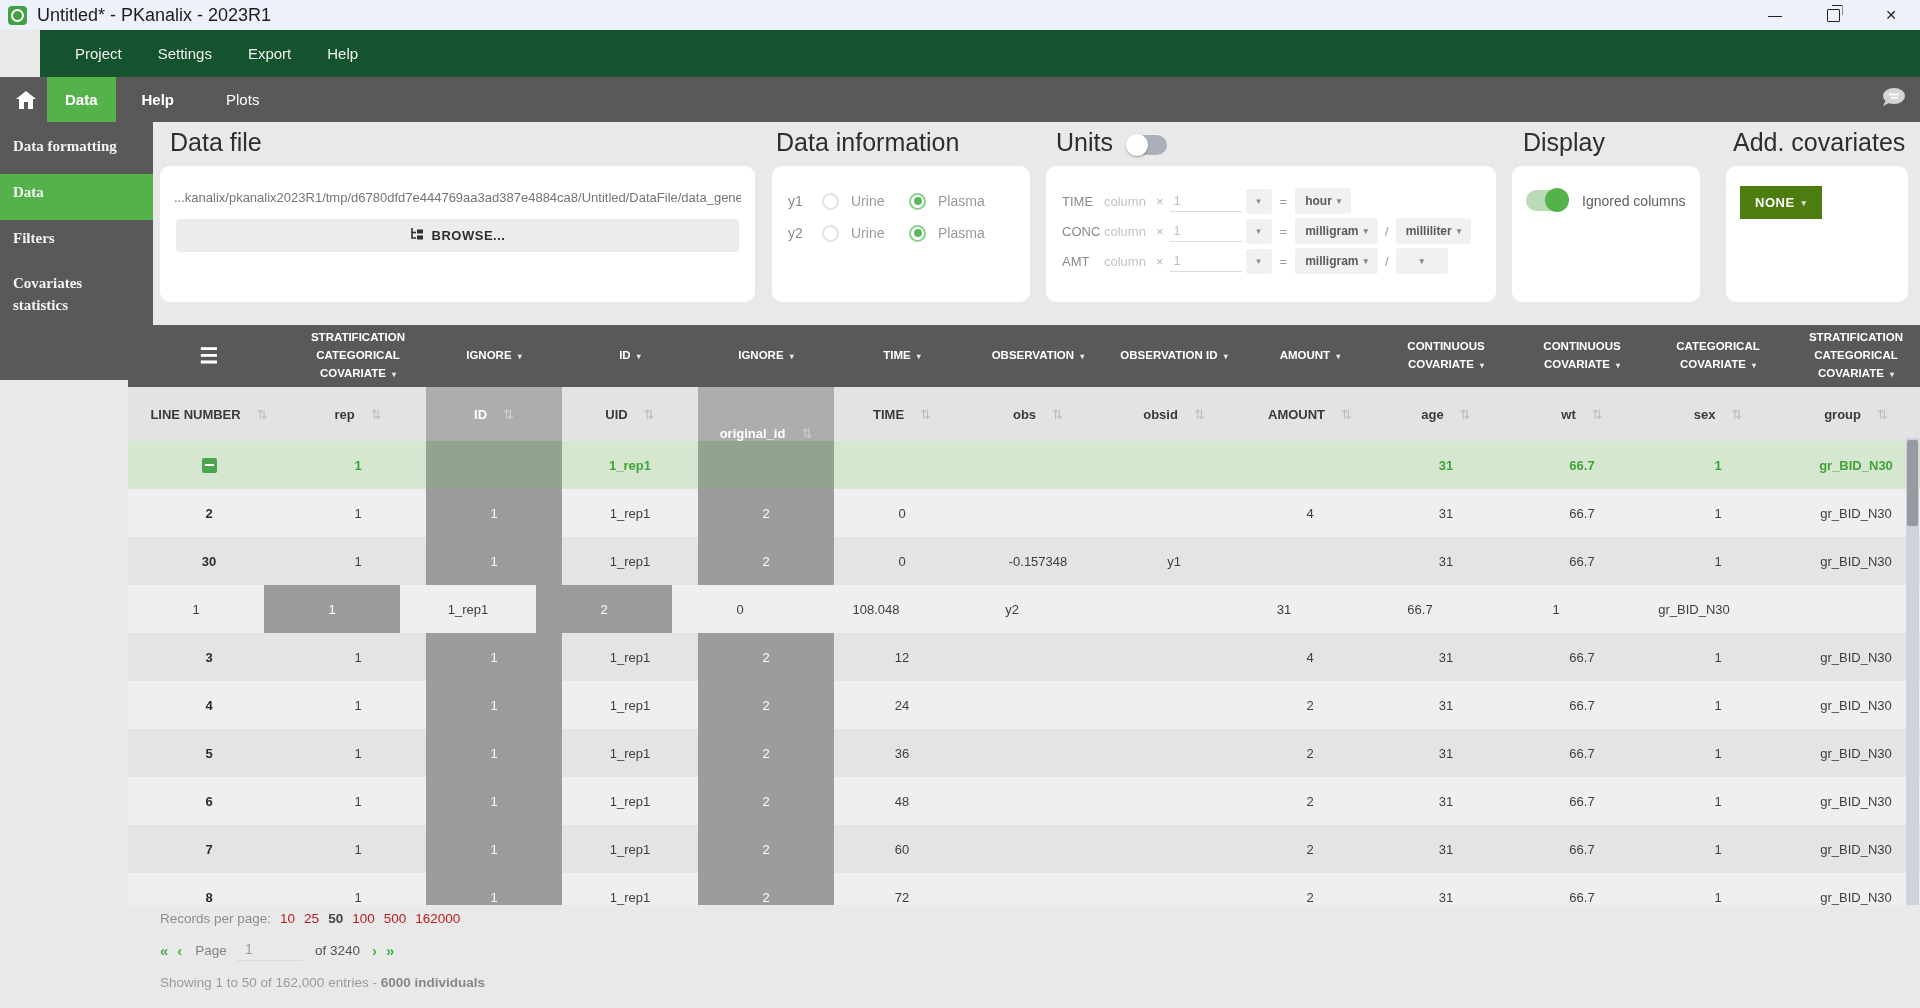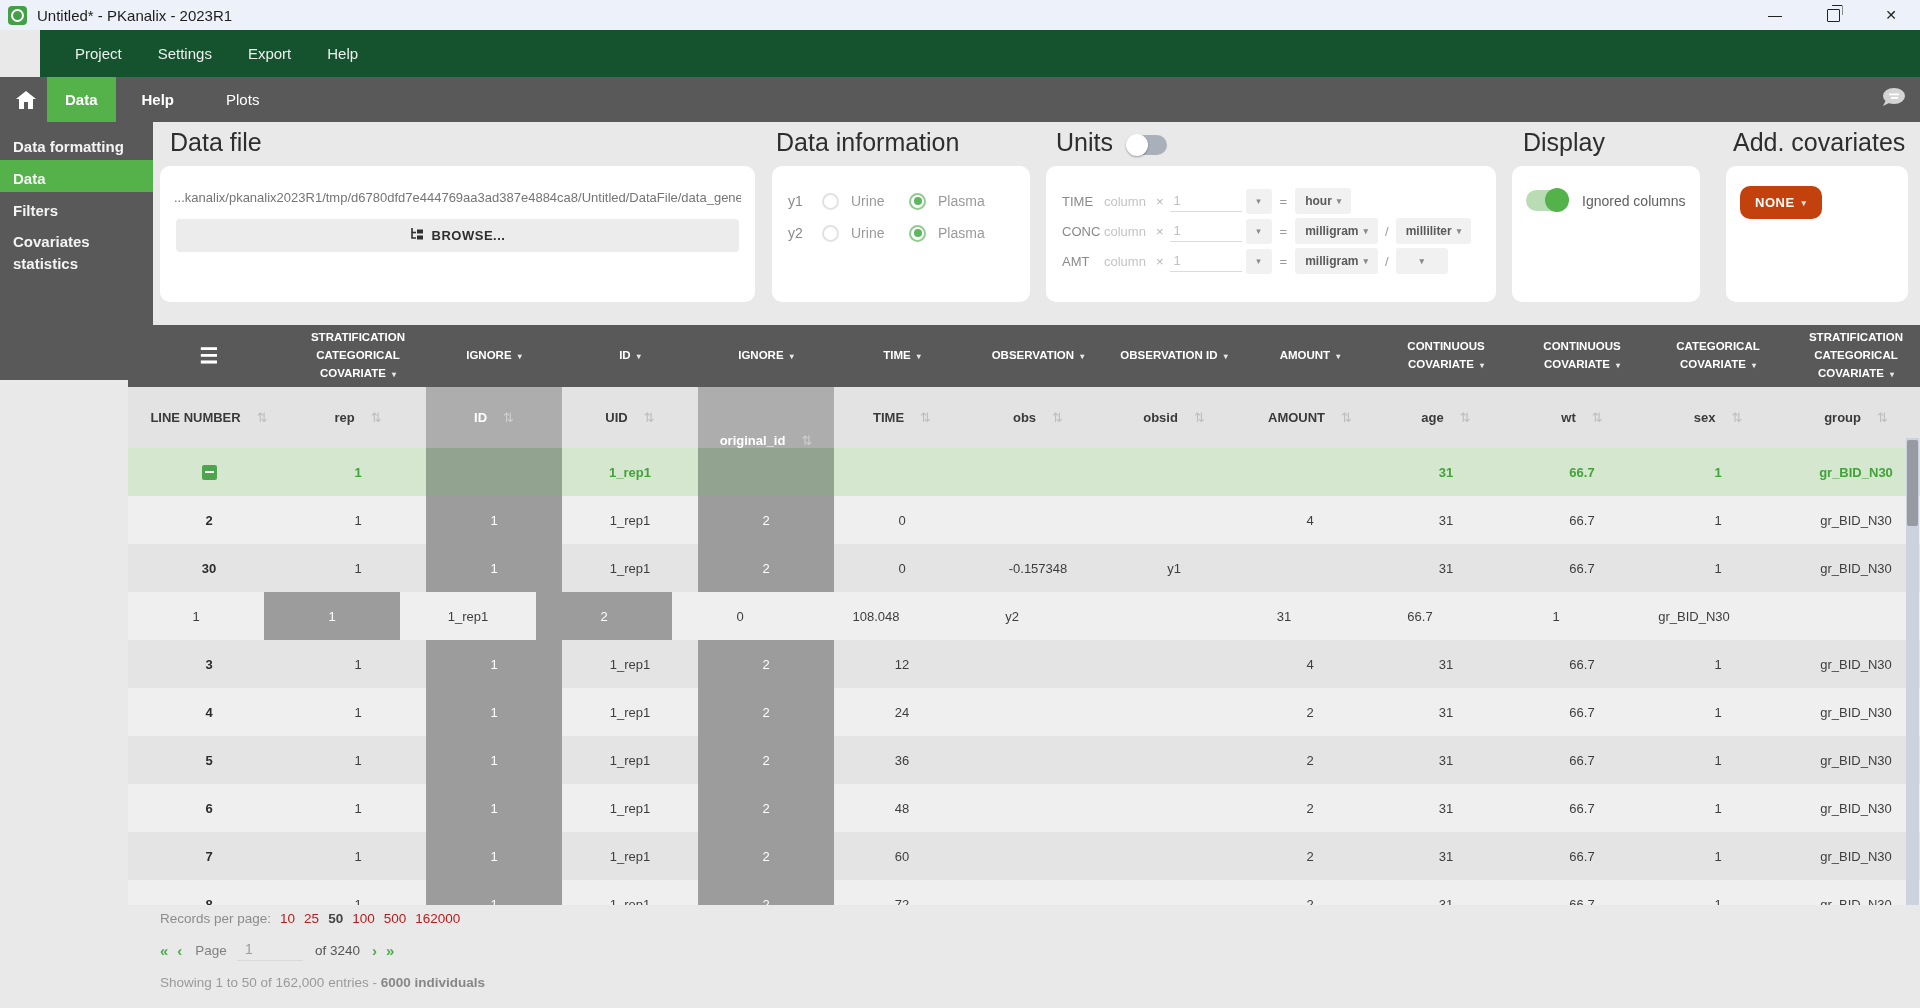--- a/index.html
+++ b/index.html
@@ -10,7 +10,7 @@
   .applogo{width:19px;height:19px;margin-left:8px;border-radius:4px;background:#43a047;
     display:flex;align-items:center;justify-content:center;}
   .applogo i{display:block;width:9px;height:9px;border:2px solid #fff;border-radius:50%;}
-  .title-text{margin-left:10px;font-size:15px;color:#1d1d1d;}
+  .title-text{margin-left:10px;font-size:18px;color:#1d1d1d;}
   .wbtns{margin-left:auto;display:flex;height:100%;}
   .wbtn{width:58px;height:30px;display:flex;align-items:center;justify-content:center;
     color:#222;font-size:14px;cursor:default;}

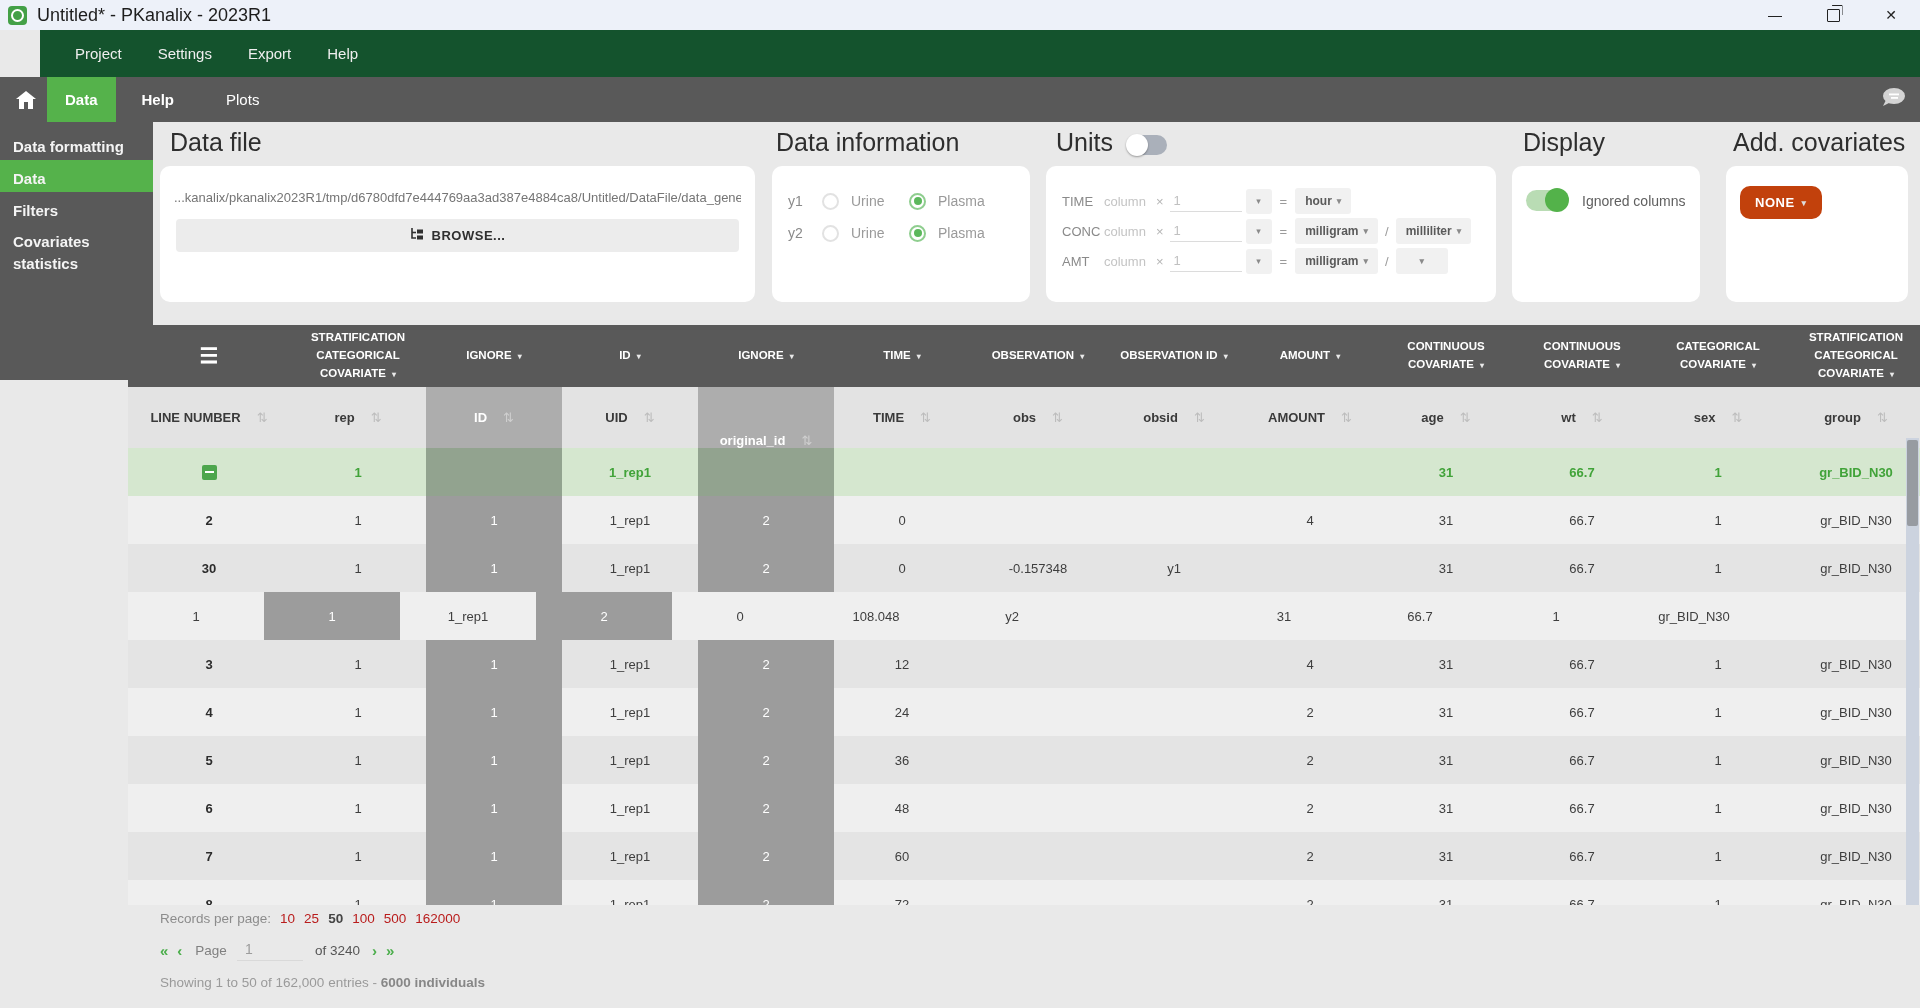--- a/index.html
+++ b/index.html
@@ -35,7 +35,7 @@
   
   .sidebar{position:absolute;left:0;top:122px;width:153px;height:258px;background:#595959;
     padding-top:6px;box-sizing:border-box;}
-  .side-item{color:#f4f4f4;font-size:15px;font-weight:600;padding:8px 0 2px 13px;line-height:1.45;}
+  .side-item{color:#f4f4f4;font-size:15px;font-weight:600;padding:8px 0 16px 13px;line-height:1.45;font-family:Liberation Serif, serif;}
   .side-item.active{background:#55b24b;}
   
   .panel-title{position:absolute;top:128px;font-size:25px;color:#2e2e2e;}

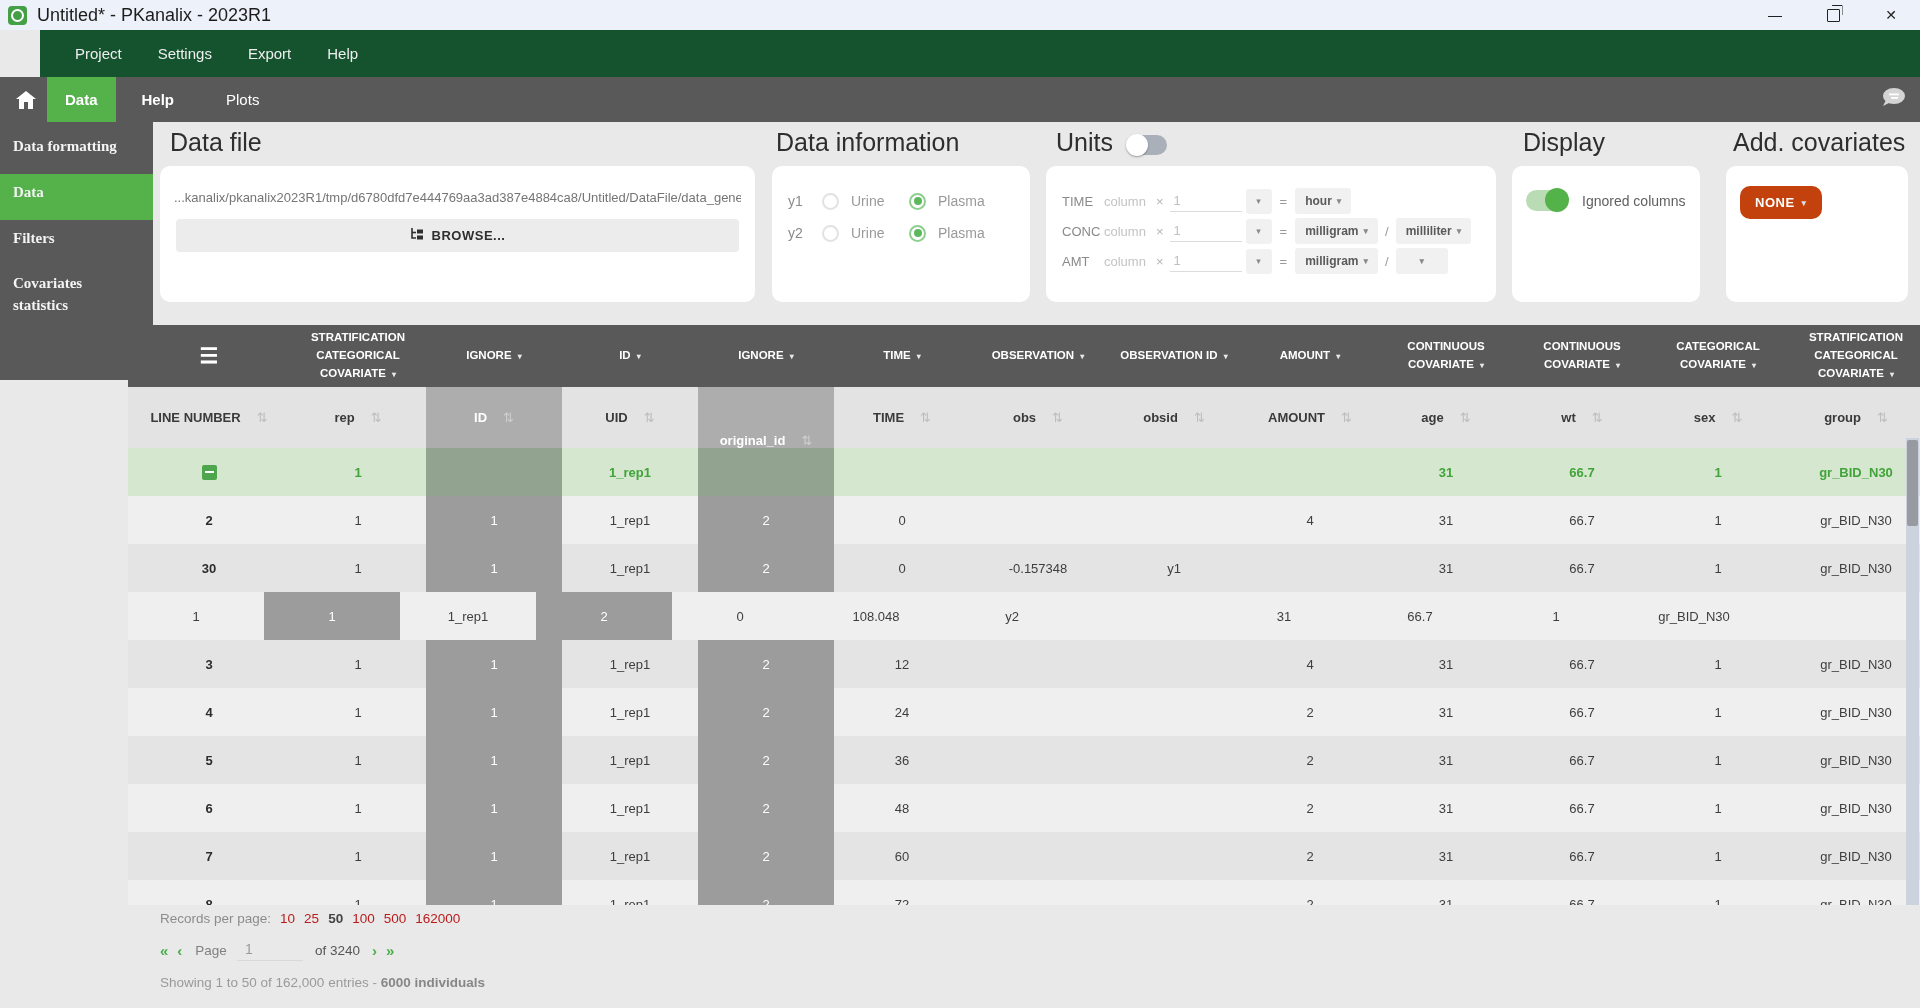--- a/index.html
+++ b/index.html
@@ -81,7 +81,7 @@
   .u-slash{color:#9a9a9a;margin:0 7px;}
   .disp-row{display:flex;align-items:center;margin:24px 0 0 14px;gap:14px;}
   .disp-label{font-size:14px;color:#5f5f5f;}
-  .none-btn{margin:20px 0 0 14px;background:#c2410c;color:#fff;border:none;border-radius:10px;
+  .none-btn{margin:20px 0 0 14px;background:#4d7c0f;color:#fff;border:none;border-radius:0;
     padding:9px 15px;font-family:inherit;font-size:13px;font-weight:700;letter-spacing:.5px;
     display:flex;align-items:center;gap:7px;}
   .none-btn .cl{font-size:9px;color:#ddd;}

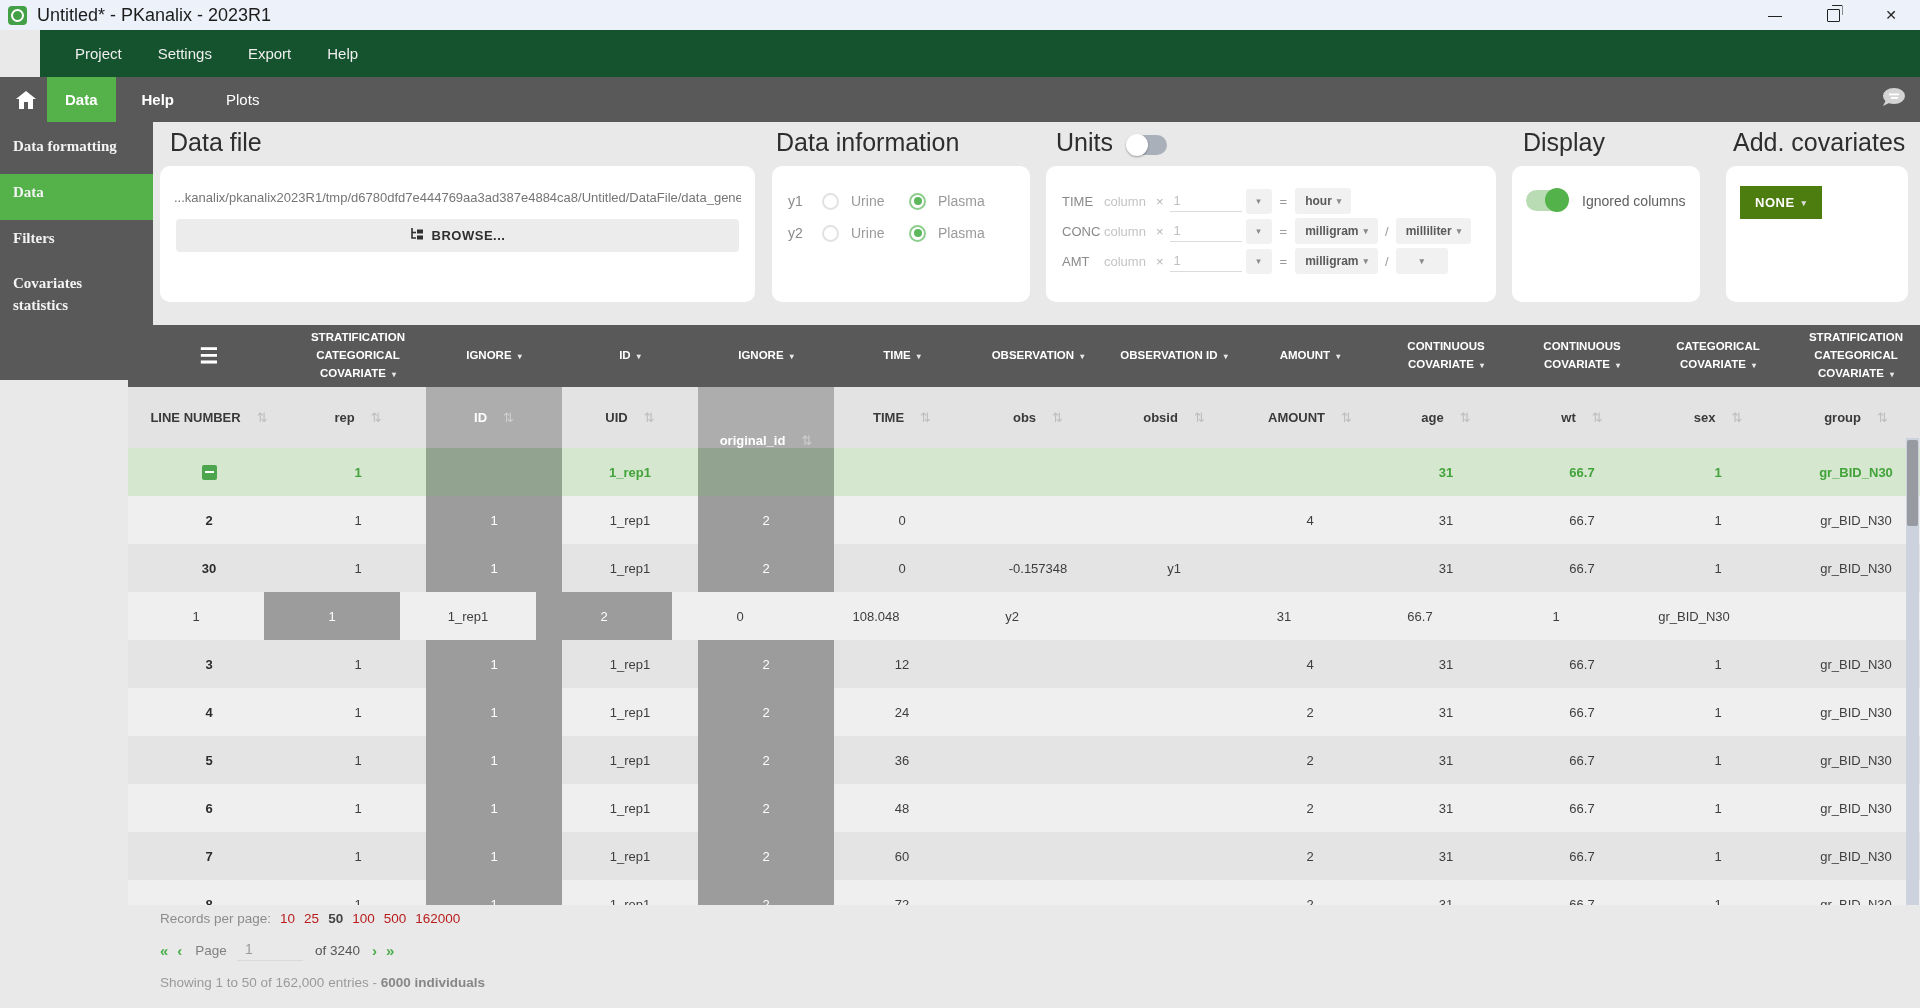--- a/index.html
+++ b/index.html
@@ -91,7 +91,7 @@
   .hrole{flex:none;display:flex;align-items:center;justify-content:center;text-align:center;
     color:#fff;font-weight:700;font-size:11.5px;line-height:1.55;box-sizing:border-box;padding:0 10px;}
   .hrole .cl{font-style:normal;font-size:8px;color:#e9e9e9;margin-left:3px;}
-  .name-row{display:flex;height:61px;background:#e3e3e3;}
+  .name-row{display:flex;height:54px;background:#e3e3e3;}
   .hname{flex:none;display:flex;align-items:center;justify-content:center;
     font-size:13px;font-weight:700;color:#3a3a3a;box-sizing:border-box;}
   .hname .sort{font-weight:400;color:#bdbdbd;font-size:13px;margin-left:16px;}

